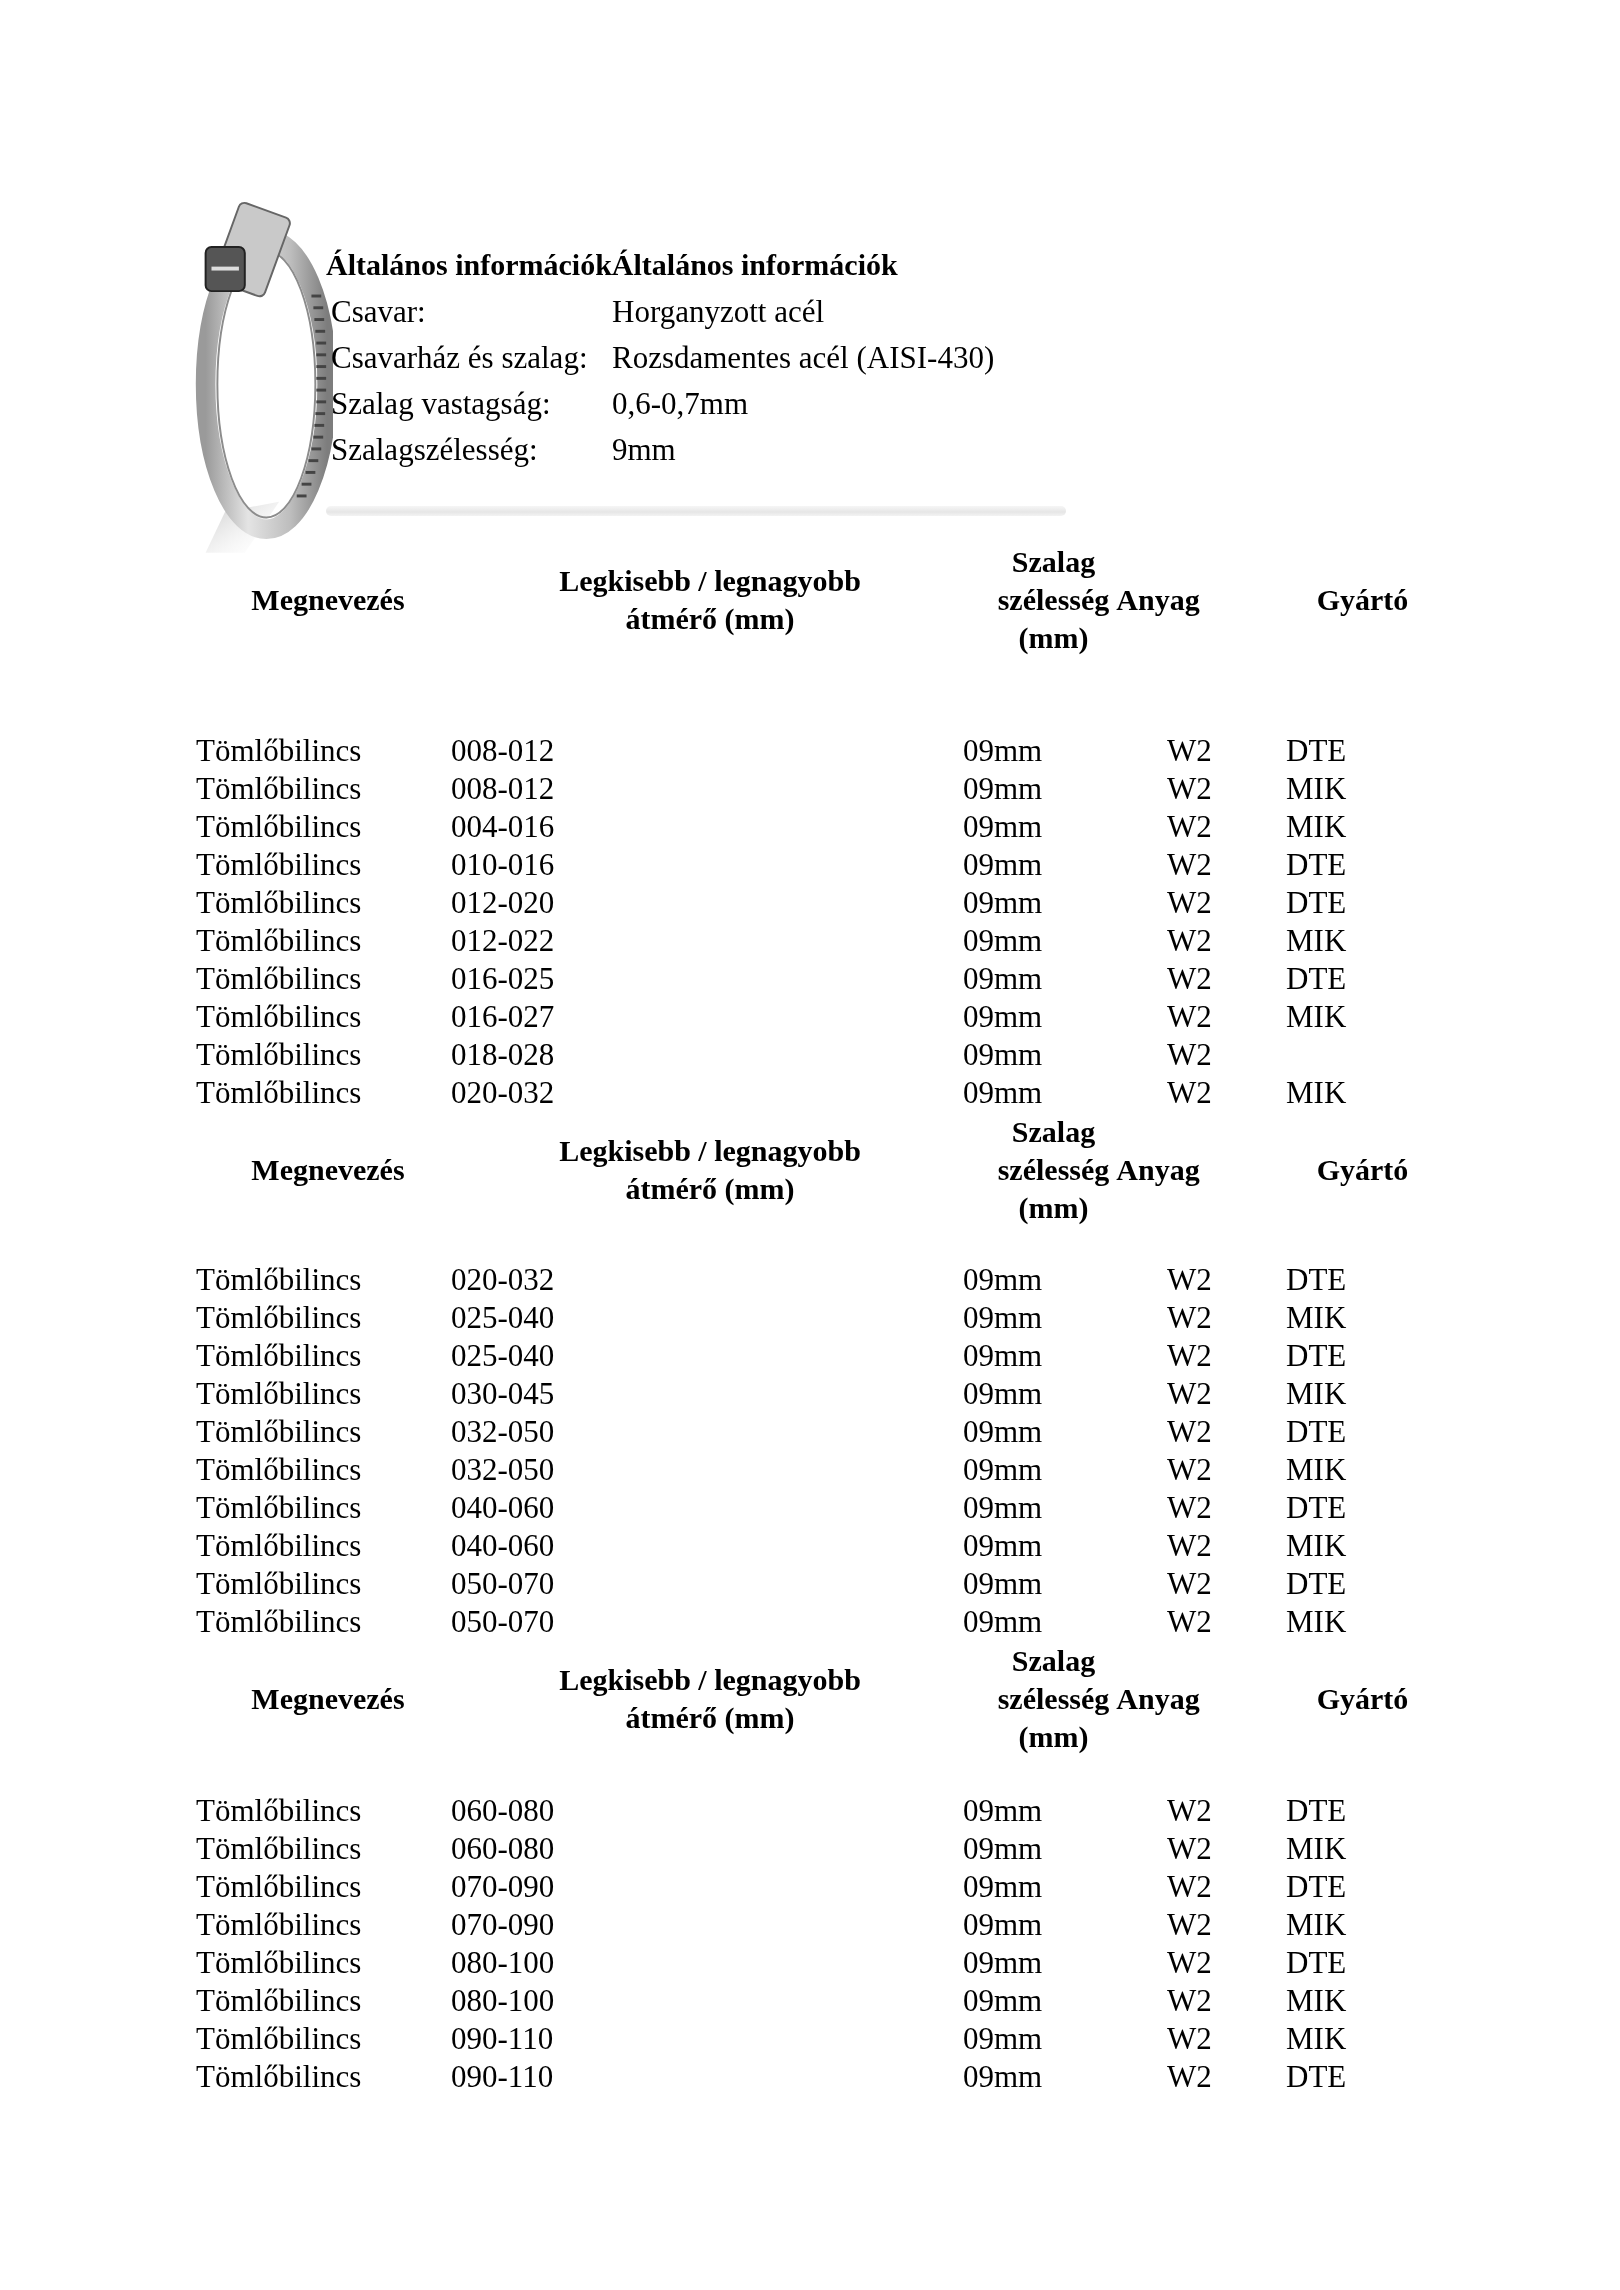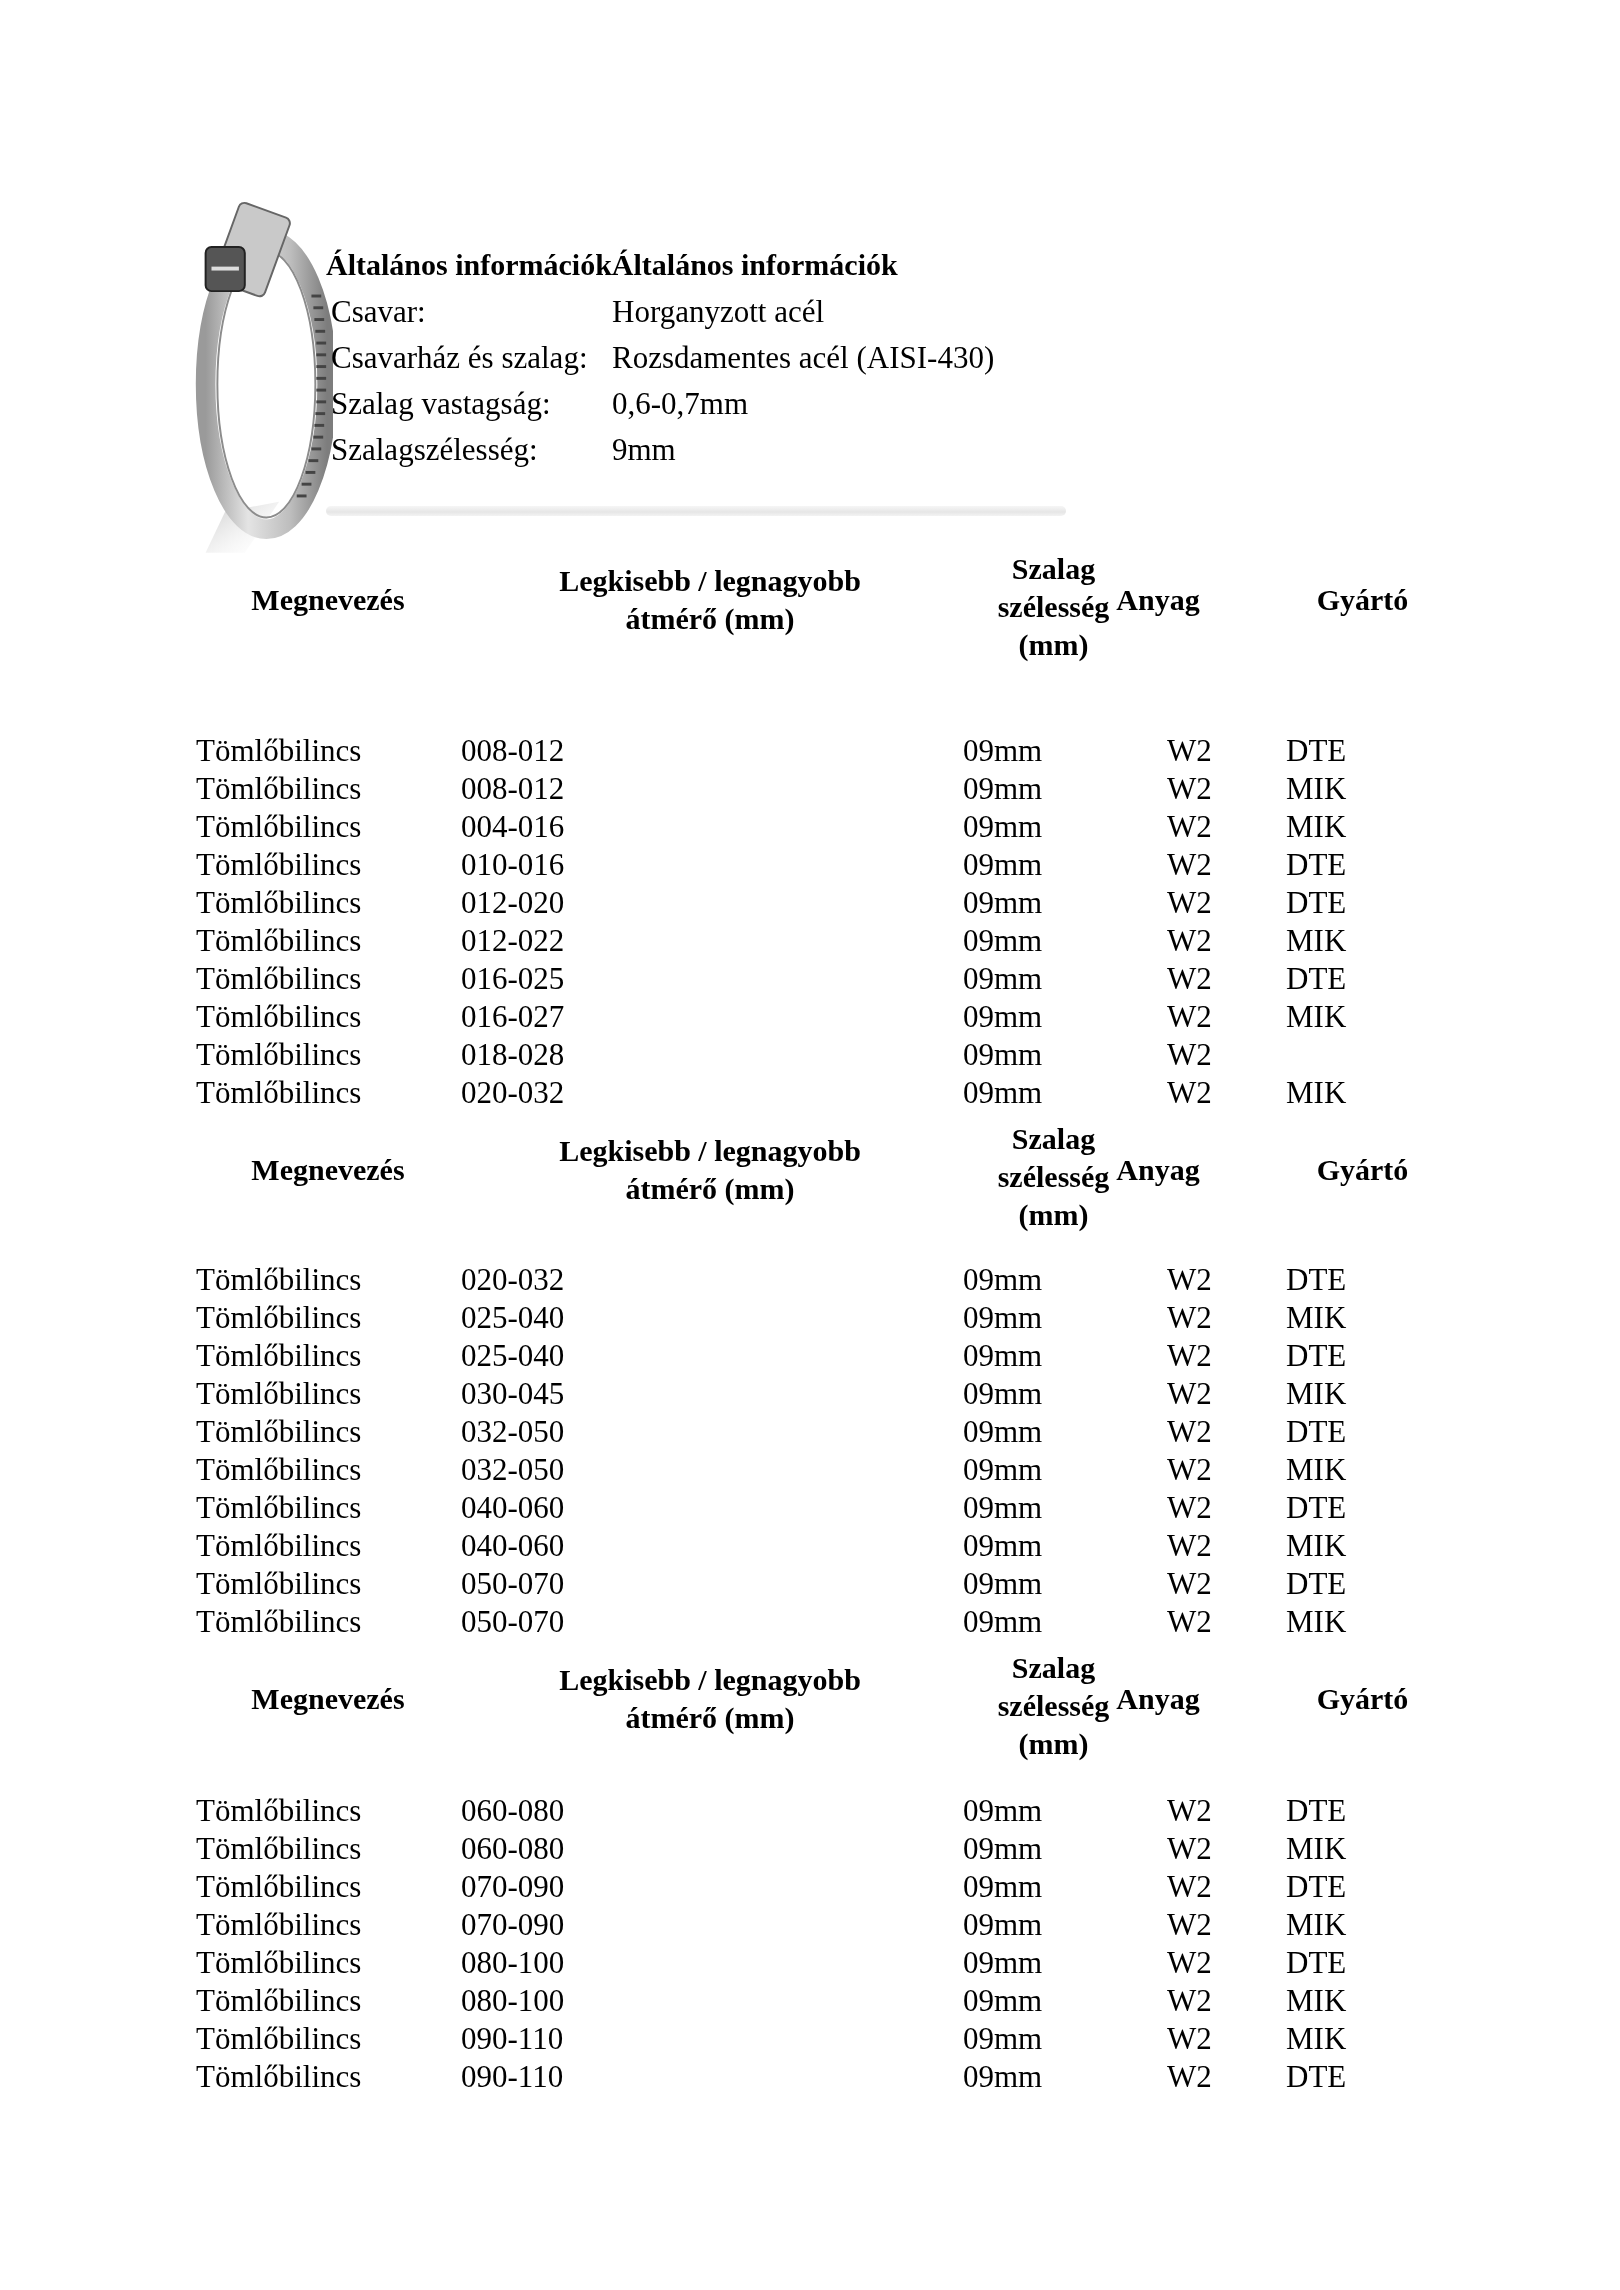--- a/index.html
+++ b/index.html
@@ -17,7 +17,7 @@
   .th { position:absolute; text-align:center; line-height:38px; transform:translateY(-50%); top:59px; }
   .th-name { left:225px; width:206px; }
   .th-range { left:519px; width:382px; }
-  .th-width { left:941px; width:225px;margin-top:7px; }
+  .th-width { left:941px; width:225px; }
   .th-mat { left:1099px; width:118px; }
   .th-maker { left:1294px; width:137px; }
   .tbody { position:absolute; left:0; width:1620px; }

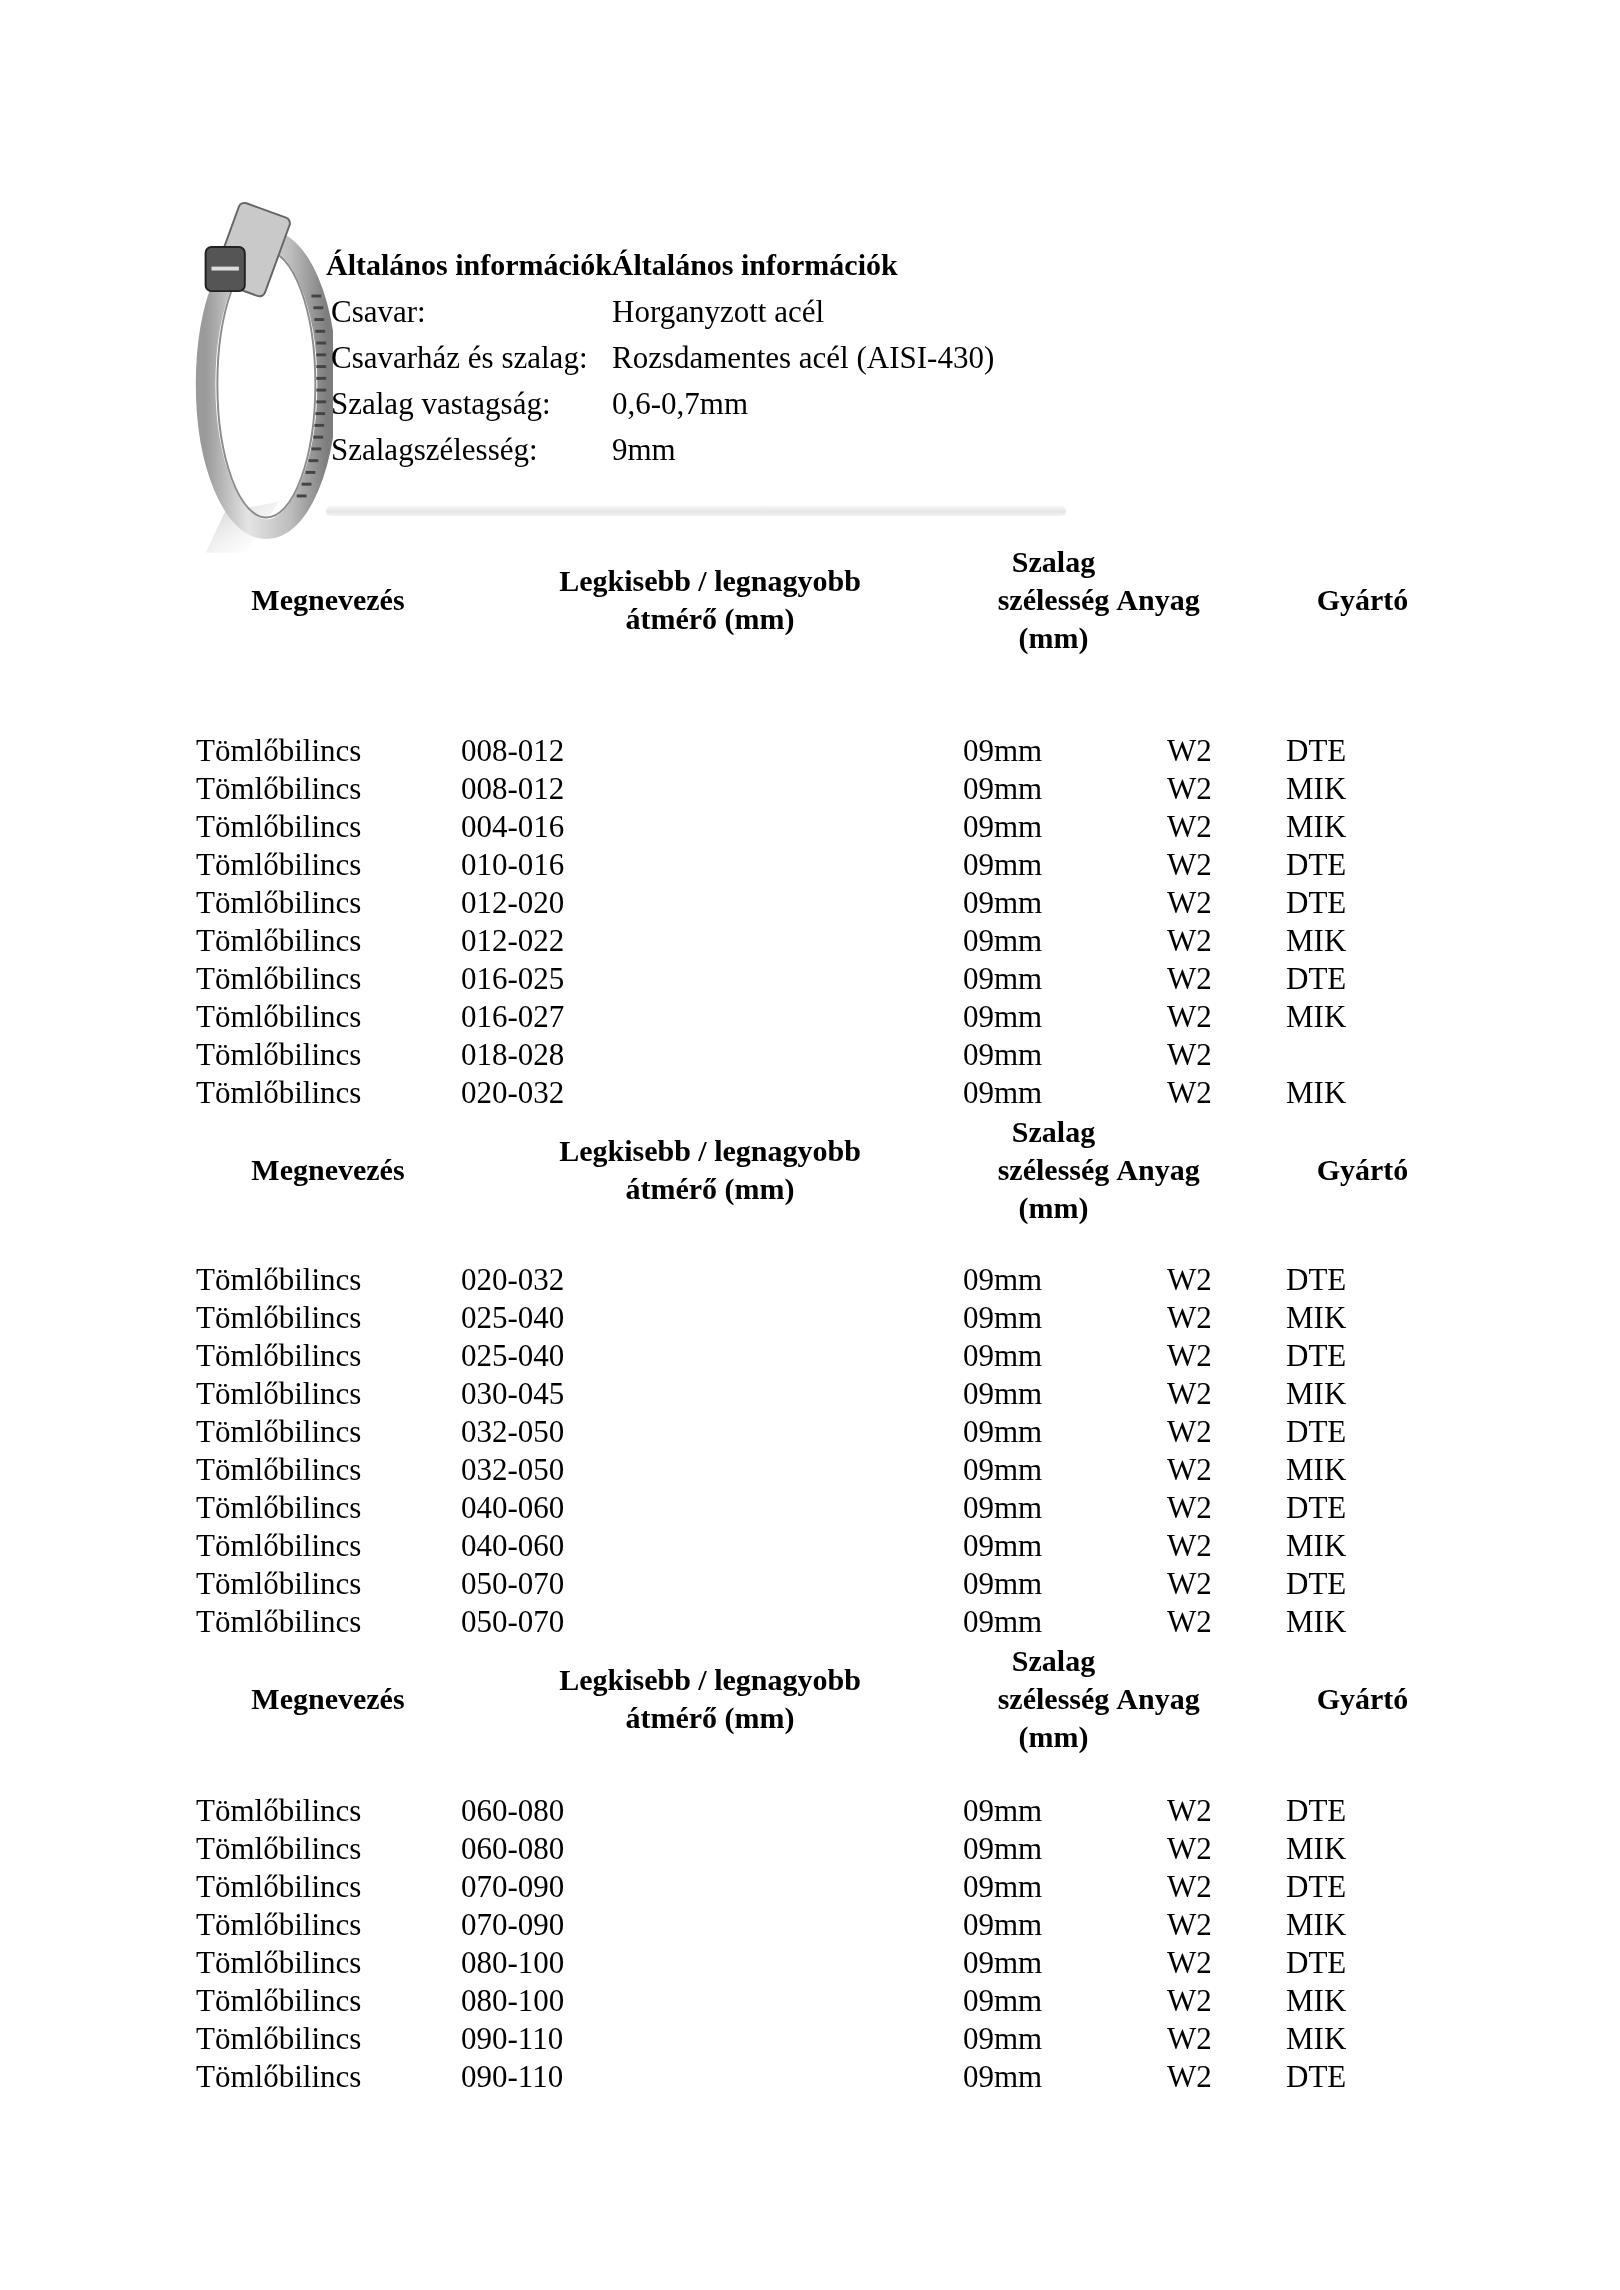--- a/index.html
+++ b/index.html
@@ -24,7 +24,7 @@
   .tr { position:relative; height:38px; font-size:31px; white-space:nowrap; }
   .td { position:absolute; top:0; line-height:37px; }
   .td-name { left:196px; }
-  .td-range { left:461px; }
+  .td-range { left:451px; }
   .td-width { left:963px; }
   .td-mat { left:1147px;margin-left:20px; }
   .td-maker { left:1286px;text-align:right; }

